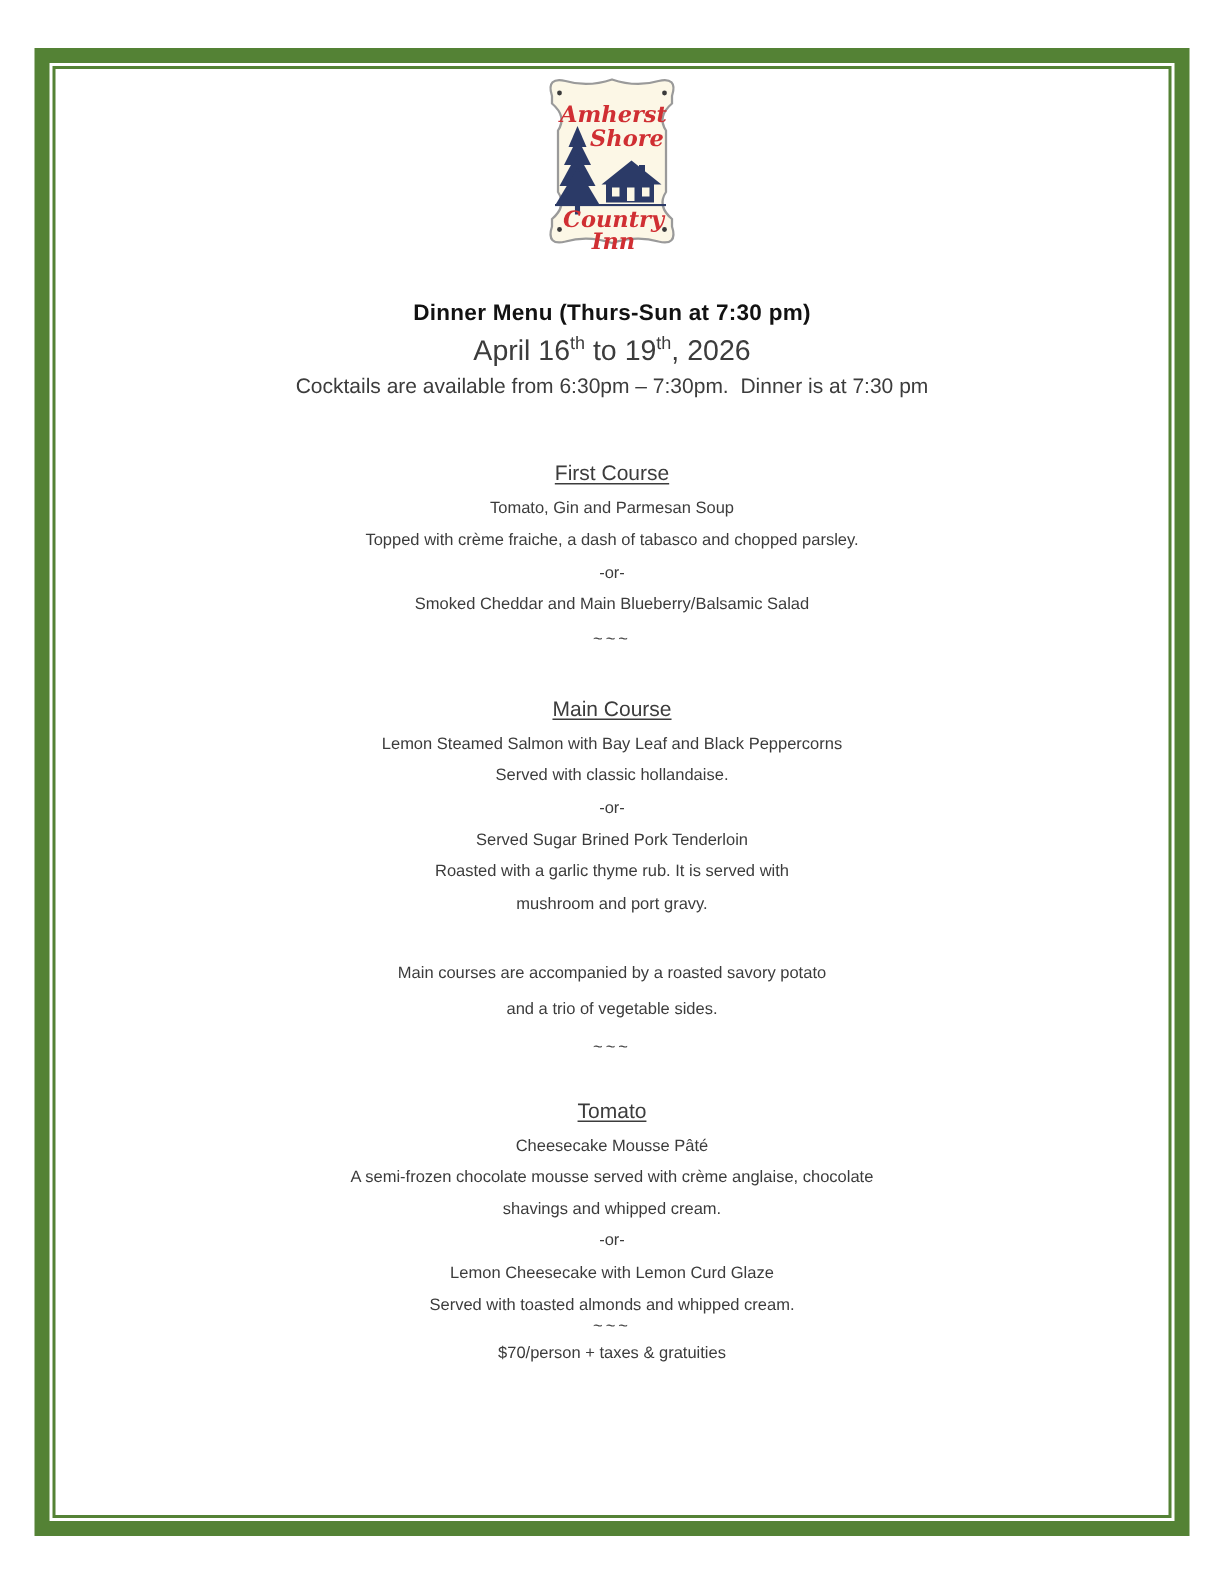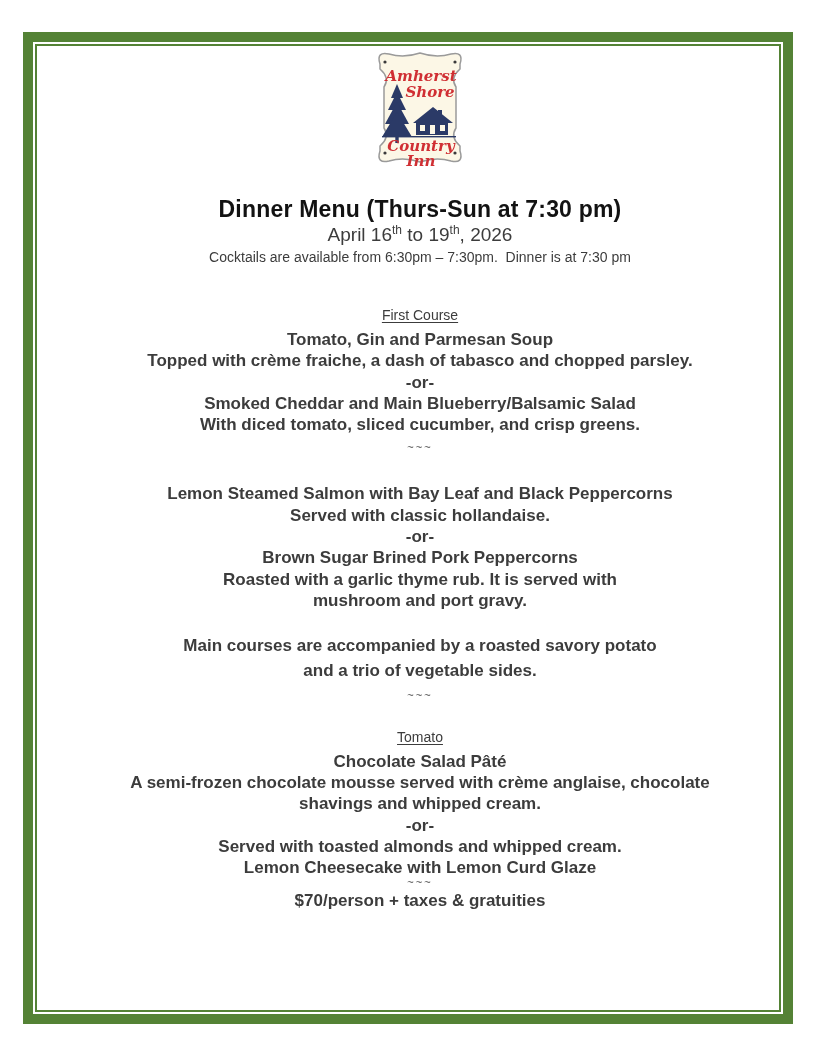--- a/index.html
+++ b/index.html
@@ -18,7 +18,7 @@
   }
   
   .content {
-    position:absolute; left:90px; top:42px; width:660px; text-align:center;
+    position:absolute; left:78px; top:42px; width:660px; text-align:center;
   }
   
   .logo-wrap { margin:6px auto 0; width:100px; height:122px; }

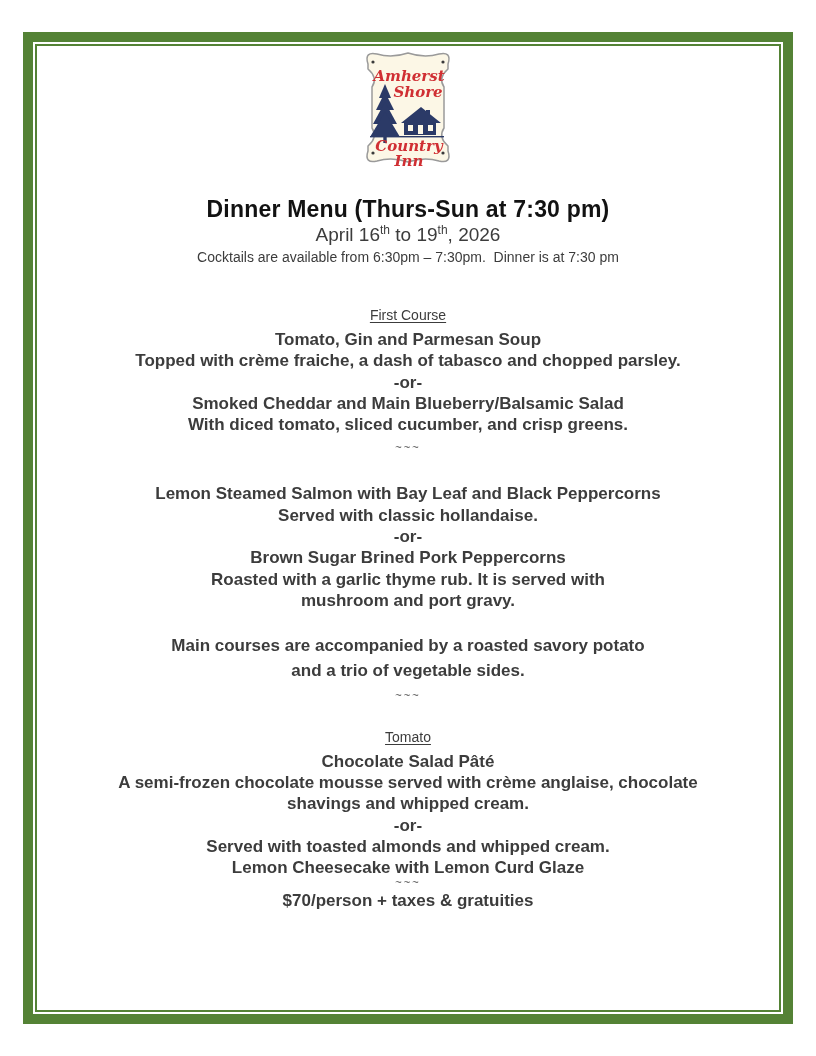--- a/index.html
+++ b/index.html
@@ -24,7 +24,7 @@
   .logo-wrap { margin:6px auto 0; width:100px; height:122px; }
   
   .menu-title {
-    margin:27px 0 0; font-size:23px; line-height:24px; font-weight:bold;
+    margin:27px 0 0; font-size:15px; line-height:24px; font-weight:bold;
     color:#121212; letter-spacing:0.2px;
   }
   .date-line { margin:2px 0 0; font-size:19px; line-height:24px; color:#3c3c3c; }

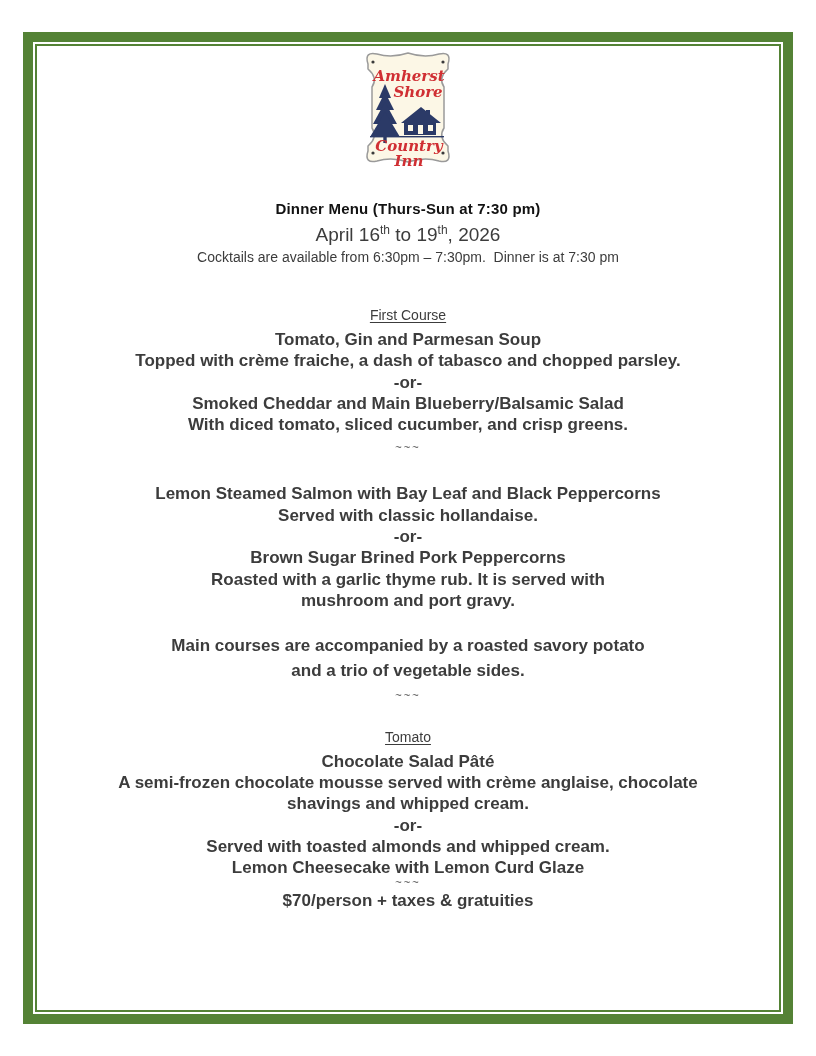--- a/index.html
+++ b/index.html
@@ -39,7 +39,7 @@
     font-size:14px; line-height:20px; margin:0 0 4px 0;
     text-decoration:underline; text-underline-offset:2px; font-weight:normal;
   }
-  .ln  { margin:0; font-size:17px; line-height:21.3px;font-weight:bold; }
+  .ln  { margin:0; font-size:11px; line-height:21.3px; }
   .note { line-height:24.3px; }
   .note-gap { margin-top:23px;text-align:center; }
   .sep { margin:2px 0 0; font-size:11px; line-height:21px; letter-spacing:2px; color:#4a4a4a; }

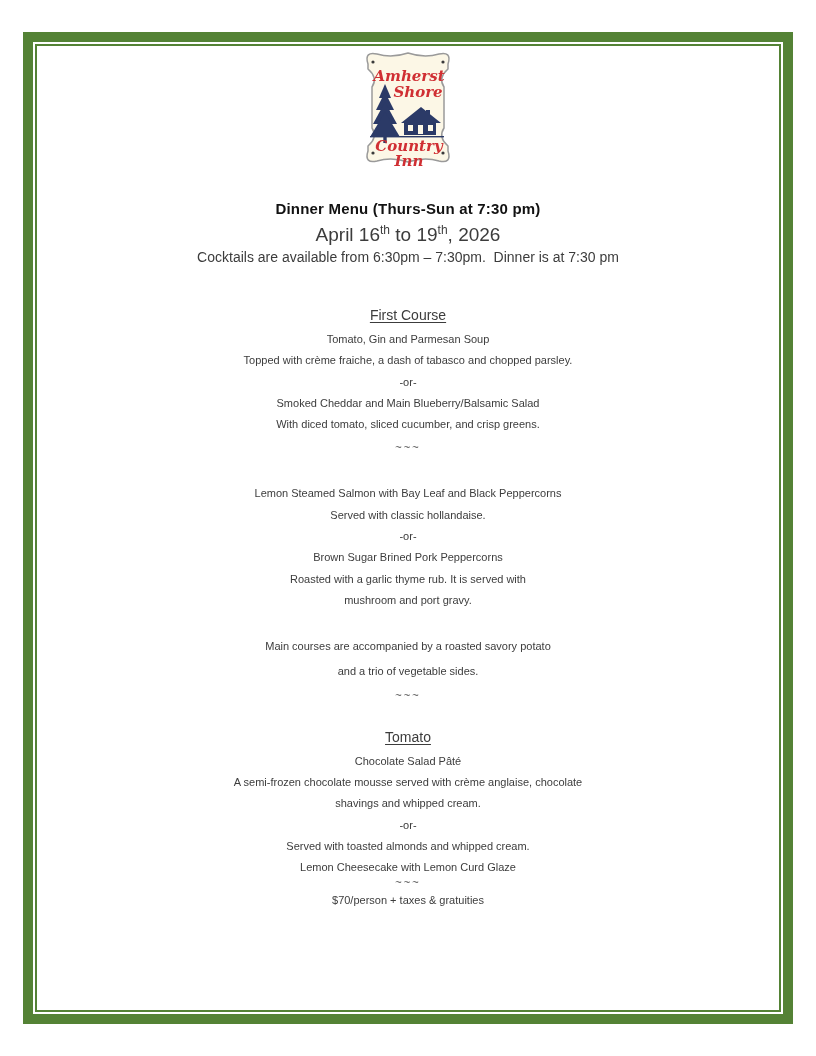--- a/index.html
+++ b/index.html
@@ -102,7 +102,6 @@
     <p class="ln">Topped with crème fraiche, a dash of tabasco and chopped parsley.</p>
     <p class="ln">-or-</p>
     <p class="ln">Smoked Cheddar and Main Blueberry/Balsamic Salad</p>
-    <p class="ln">With diced tomato, sliced cucumber, and crisp greens.</p>
     <p class="sep">~~~</p>
   </section>
 

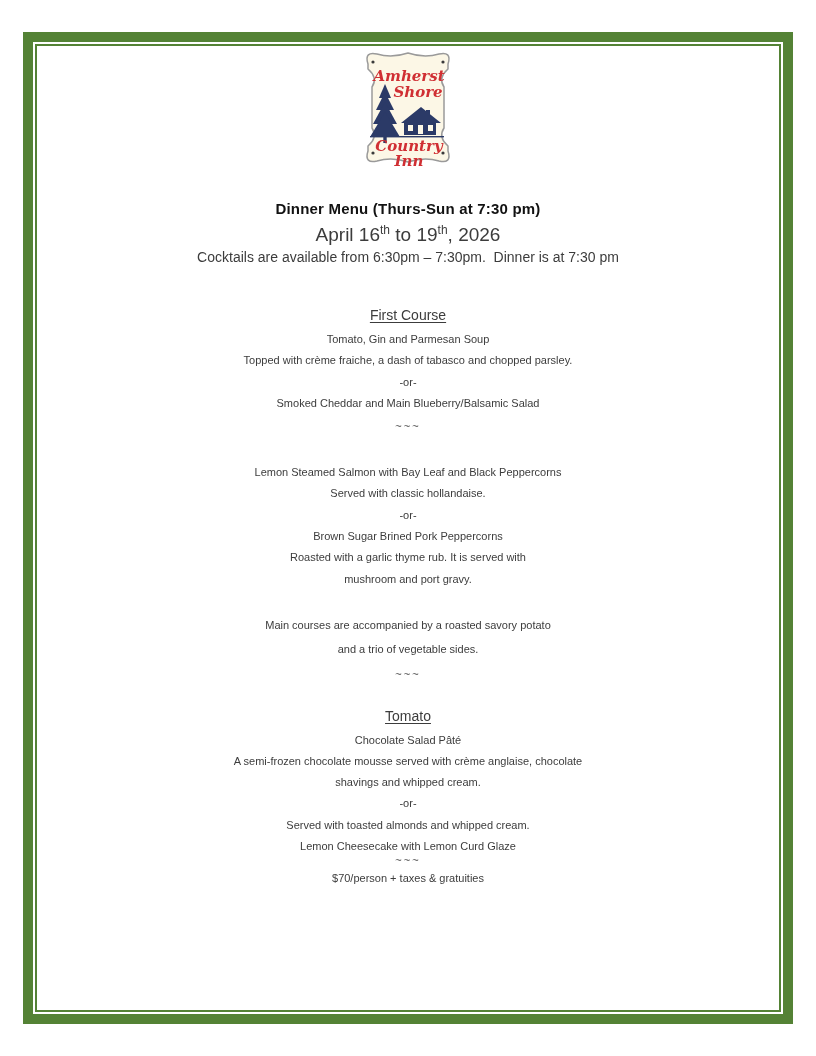--- a/index.html
+++ b/index.html
@@ -106,6 +106,7 @@
   </section>
 
   <section class="sec-main">
+    <h2 class="course-title">Main Course</h2>
     <p class="ln">Lemon Steamed Salmon with Bay Leaf and Black Peppercorns</p>
     <p class="ln">Served with classic hollandaise.</p>
     <p class="ln">-or-</p>

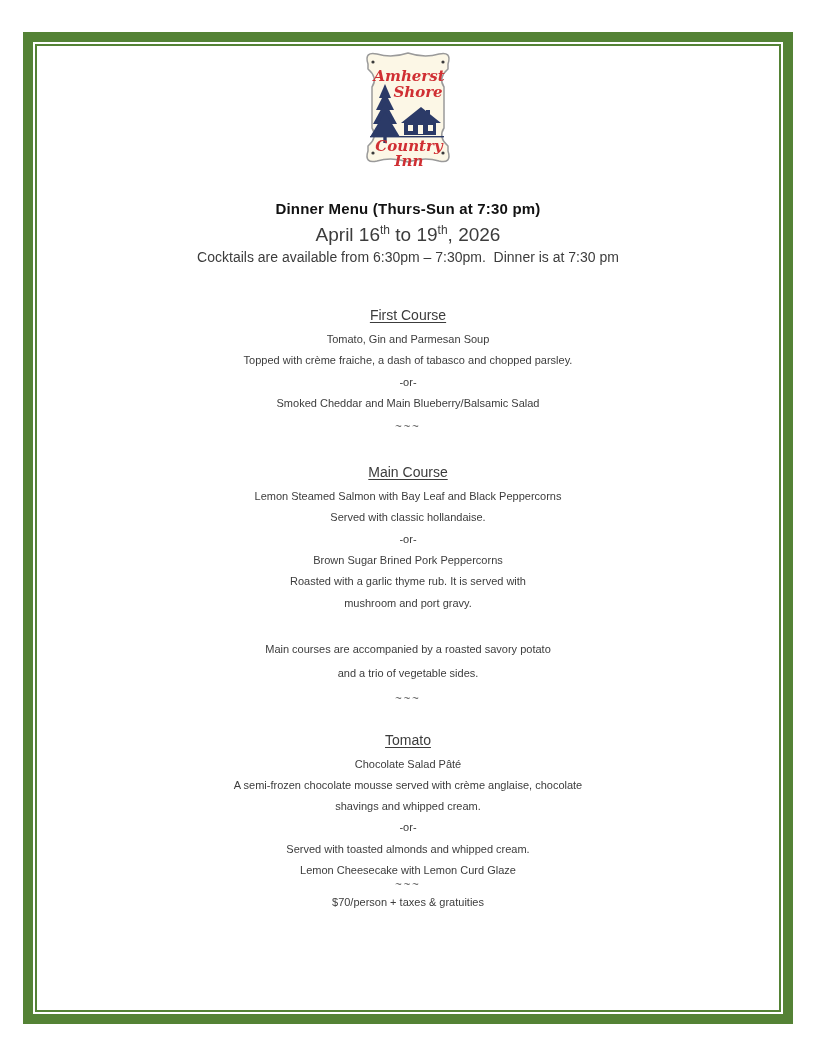--- a/index.html
+++ b/index.html
@@ -110,7 +110,7 @@
     <p class="ln">Lemon Steamed Salmon with Bay Leaf and Black Peppercorns</p>
     <p class="ln">Served with classic hollandaise.</p>
     <p class="ln">-or-</p>
-    <p class="ln">Brown Sugar Brined Pork Peppercorns</p>
+    <p class="ln">Served Sugar Brined Pork Tenderloin</p>
     <p class="ln">Roasted with a garlic thyme rub. It is served with</p>
     <p class="ln">mushroom and port gravy.</p>
     <p class="ln note note-gap">Main courses are accompanied by a roasted savory potato</p>

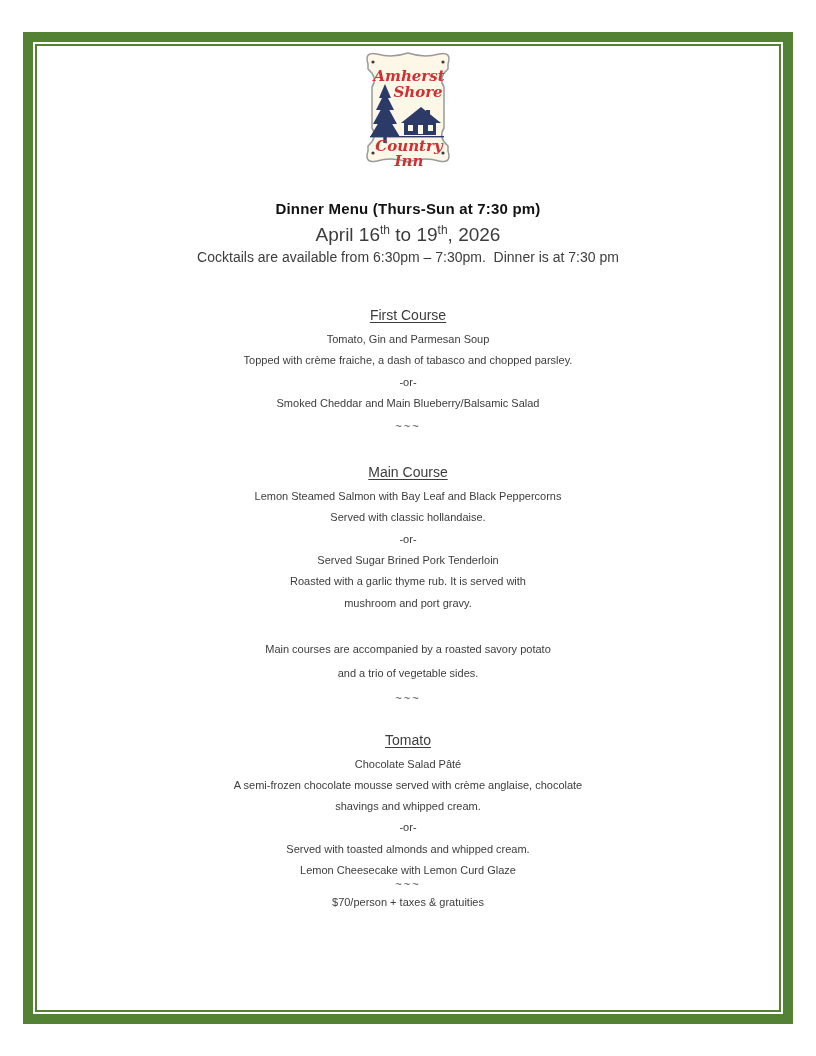--- a/index.html
+++ b/index.html
@@ -120,7 +120,7 @@
 
   <section class="sec-dessert">
     <h2 class="course-title">Tomato</h2>
-    <p class="ln">Chocolate Salad Pâté</p>
+    <p class="ln">Cheesecake Mousse Pâté</p>
     <p class="ln">A semi-frozen chocolate mousse served with crème anglaise, chocolate</p>
     <p class="ln">shavings and whipped cream.</p>
     <p class="ln">-or-</p>

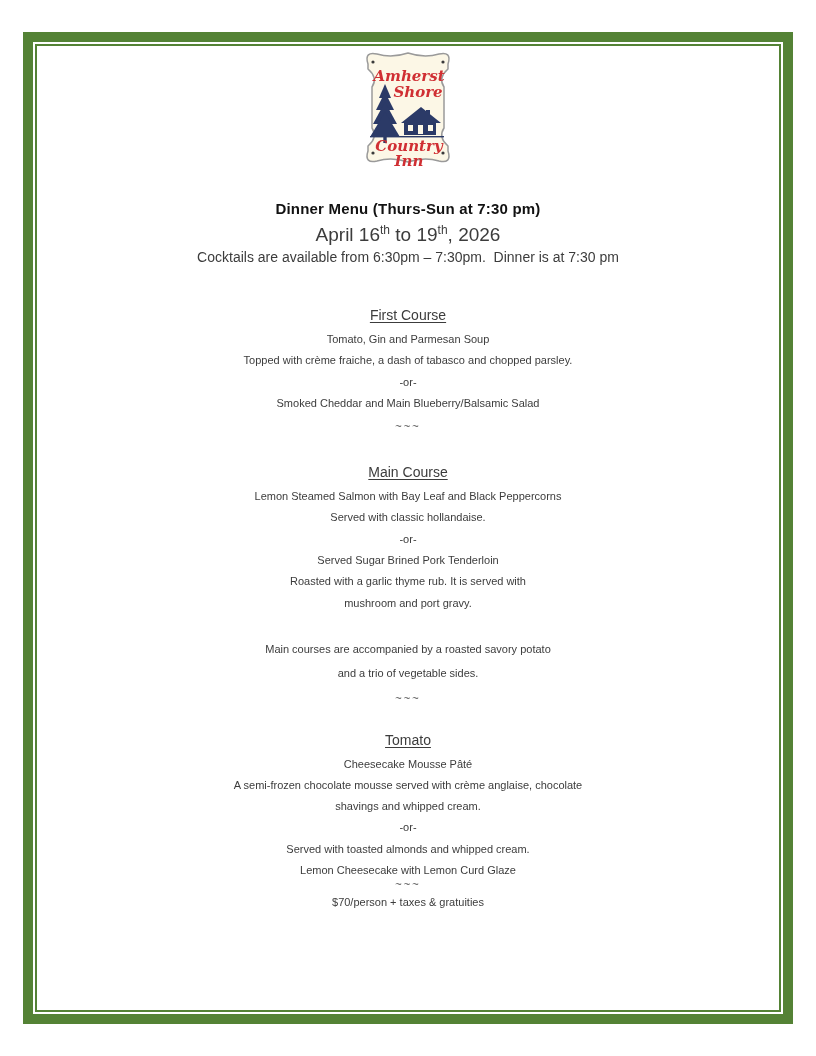--- a/index.html
+++ b/index.html
@@ -124,8 +124,8 @@
     <p class="ln">A semi-frozen chocolate mousse served with crème anglaise, chocolate</p>
     <p class="ln">shavings and whipped cream.</p>
     <p class="ln">-or-</p>
+    <p class="ln">Lemon Cheesecake with Lemon Curd Glaze</p>
     <p class="ln">Served with toasted almonds and whipped cream.</p>
-    <p class="ln">Lemon Cheesecake with Lemon Curd Glaze</p>
     <p class="sep tight">~~~</p>
     <p class="ln price">$70/person + taxes &amp; gratuities</p>
   </section>

